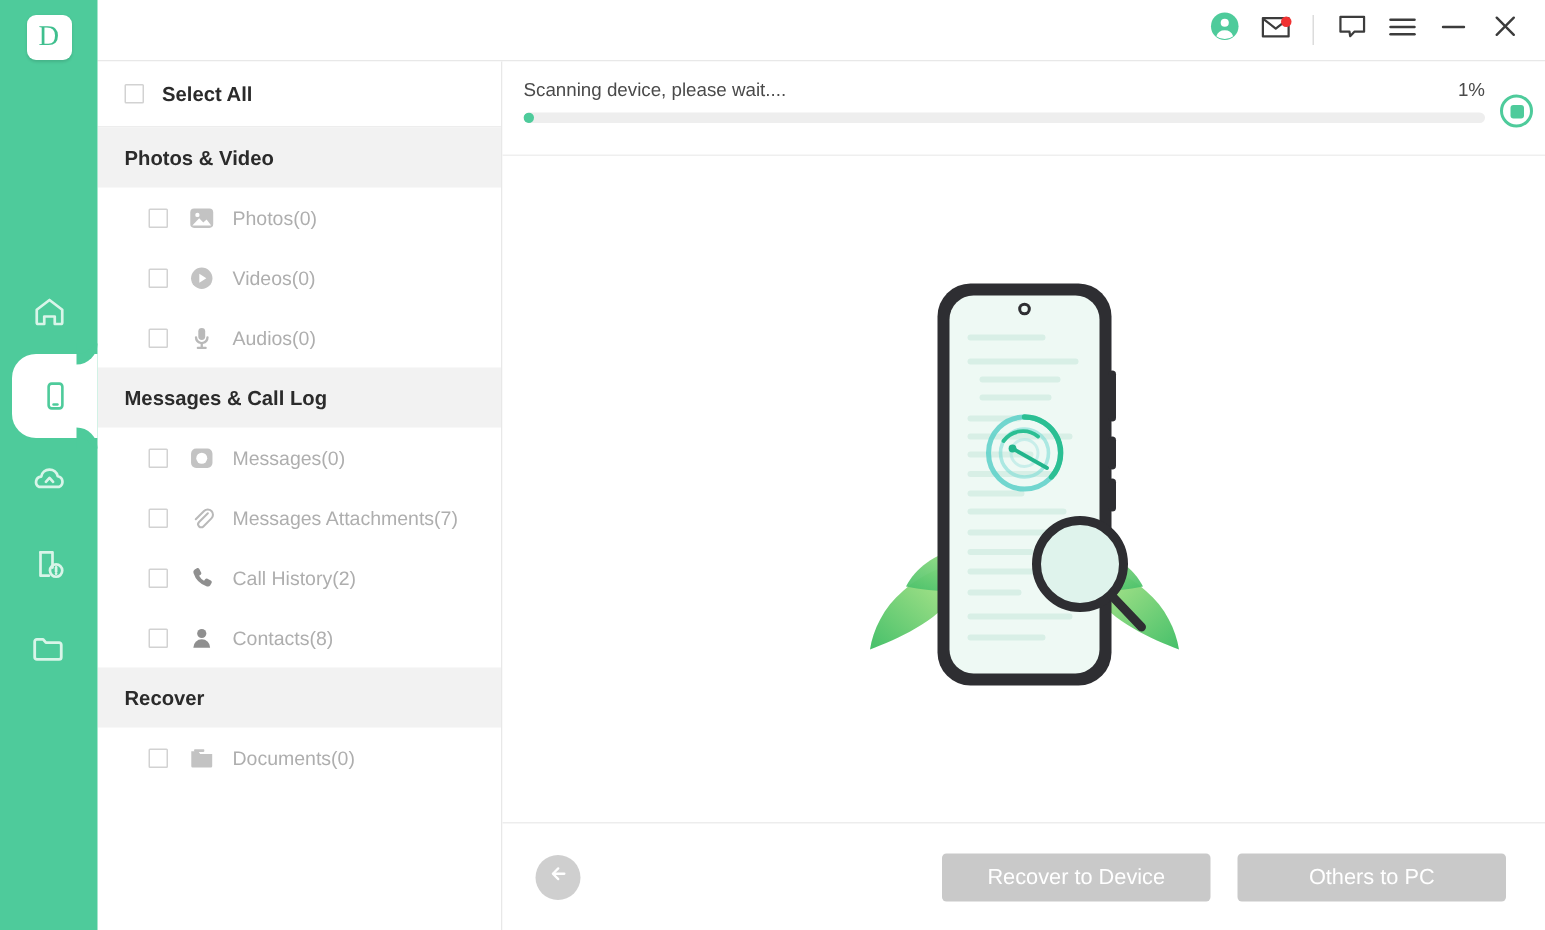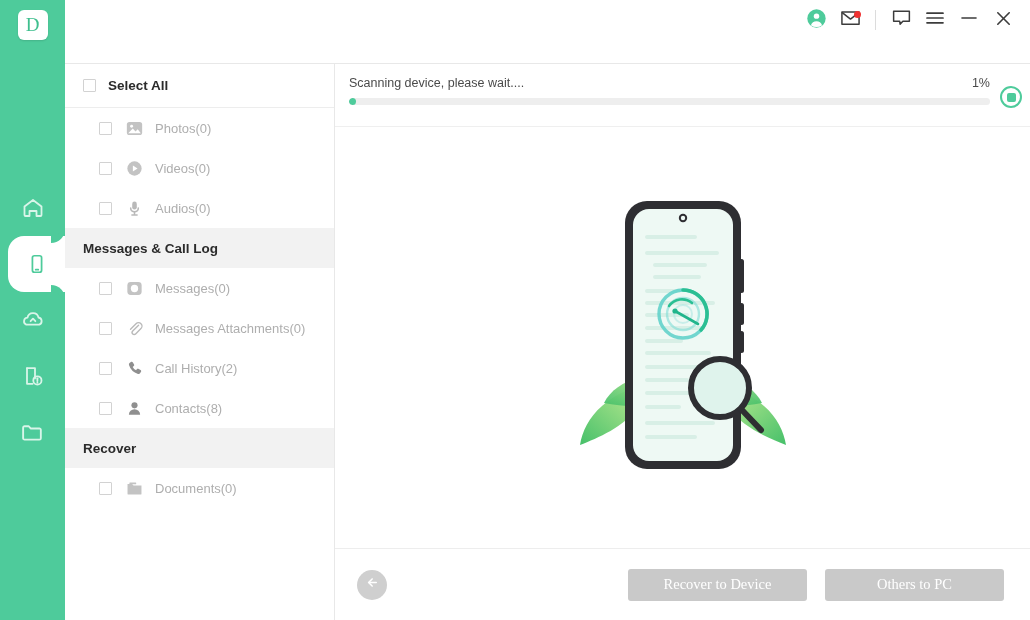--- a/index.html
+++ b/index.html
@@ -100,7 +100,6 @@
     display: flex;
     border-top: 1px solid #e8e8e8;
     min-height: 0;
-    margin-top: 23px;
   }
 
   

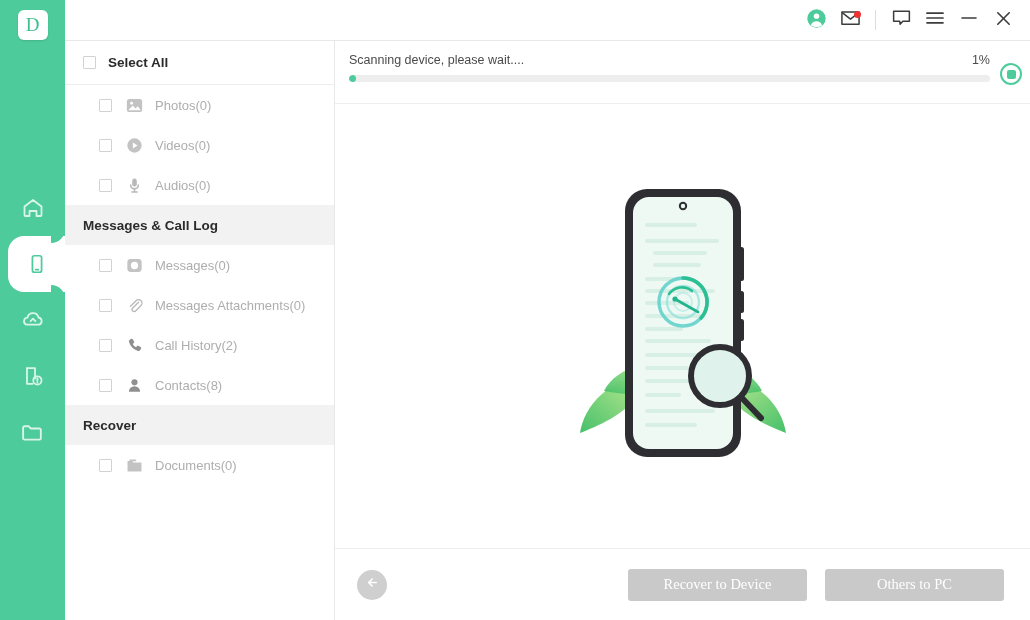--- a/index.html
+++ b/index.html
@@ -364,6 +364,7 @@
           <span class="lbl">Select All</span>
         </div>
 
+        <div class="group-hd">Photos &amp; Video</div>
 
         <div class="cat-row">
           <span class="cb"></span>

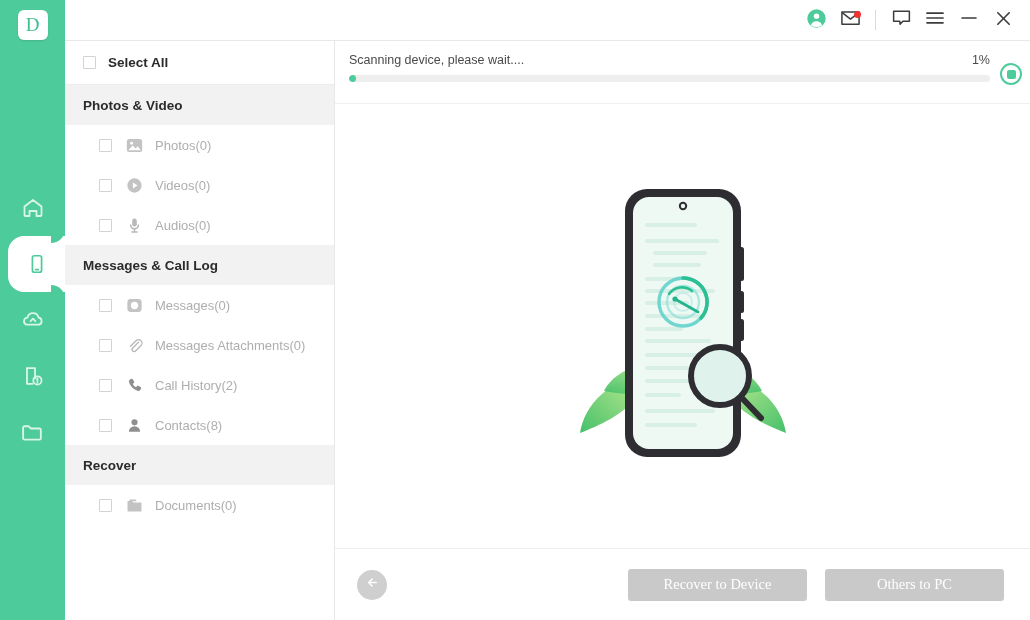--- a/index.html
+++ b/index.html
@@ -420,7 +420,7 @@
               <path d="M14.8 6.1 7.9 13a2.4 2.4 0 0 0 3.4 3.4l6.3-6.3a4.1 4.1 0 1 0-5.8-5.8L5.3 10.8a5.8 5.8 0 0 0 0 0"></path>
             </svg>
           </span>
-          <span class="nm">Messages Attachments(0)</span>
+          <span class="nm">Messages Attachments(7)</span>
         </div>
 
         <div class="cat-row">

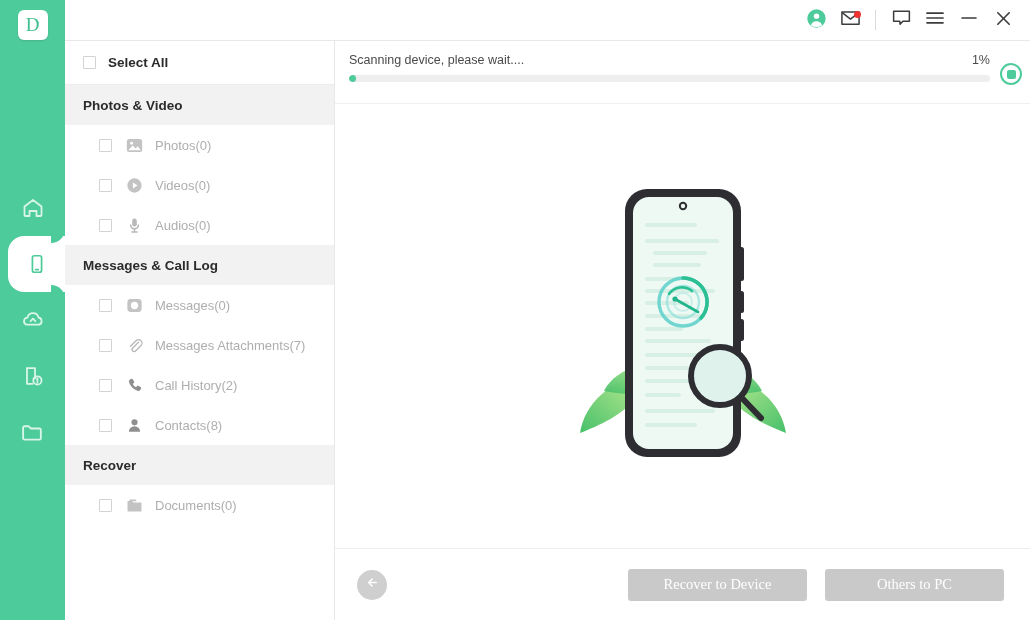--- a/index.html
+++ b/index.html
@@ -226,7 +226,7 @@
     border: none;
     border-radius: 3px;
     font-size: 14.5px;
-    font-family: Liberation Serif, serif;
+    font-family: Liberation Sans, sans-serif;
     cursor: pointer;
     margin-left: 18px;
   }

